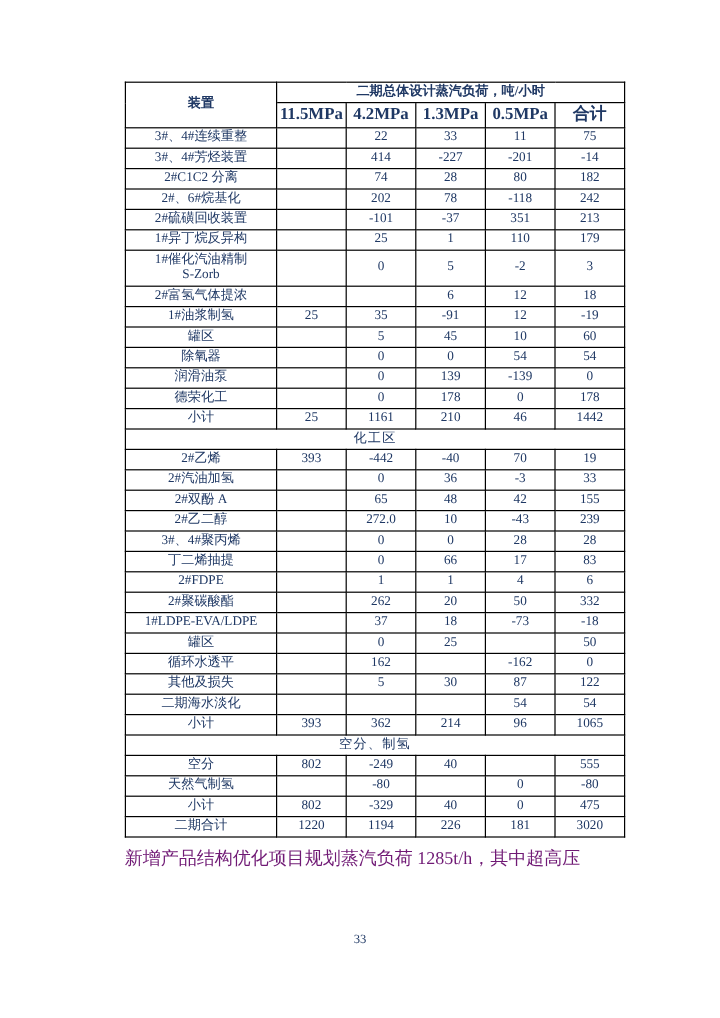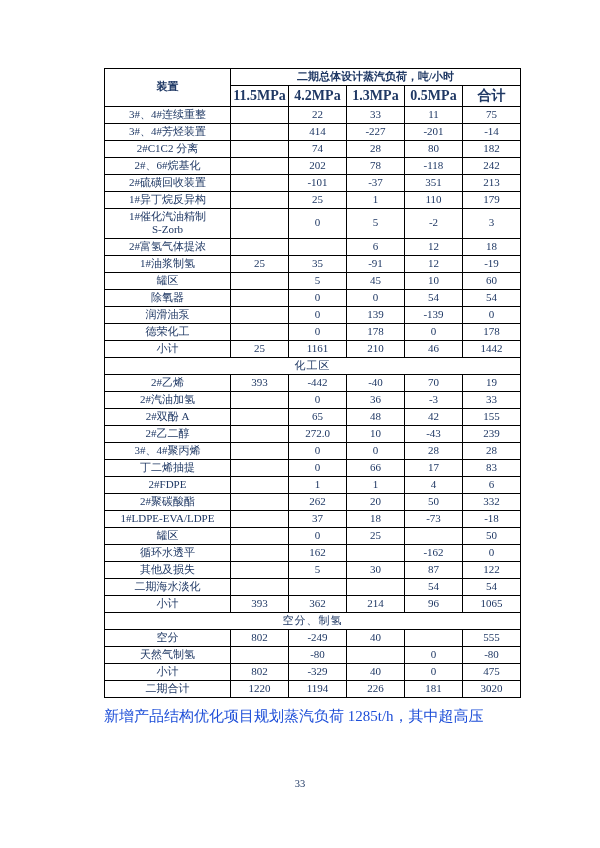--- a/index.html
+++ b/index.html
@@ -67,7 +67,7 @@
     line-height: 1.45;
     text-align: justify;
     text-justify: inter-ideograph;
-    color: #1d4ed8;
+    color: #701a75;
   }
   .page-number {
     position: absolute;

